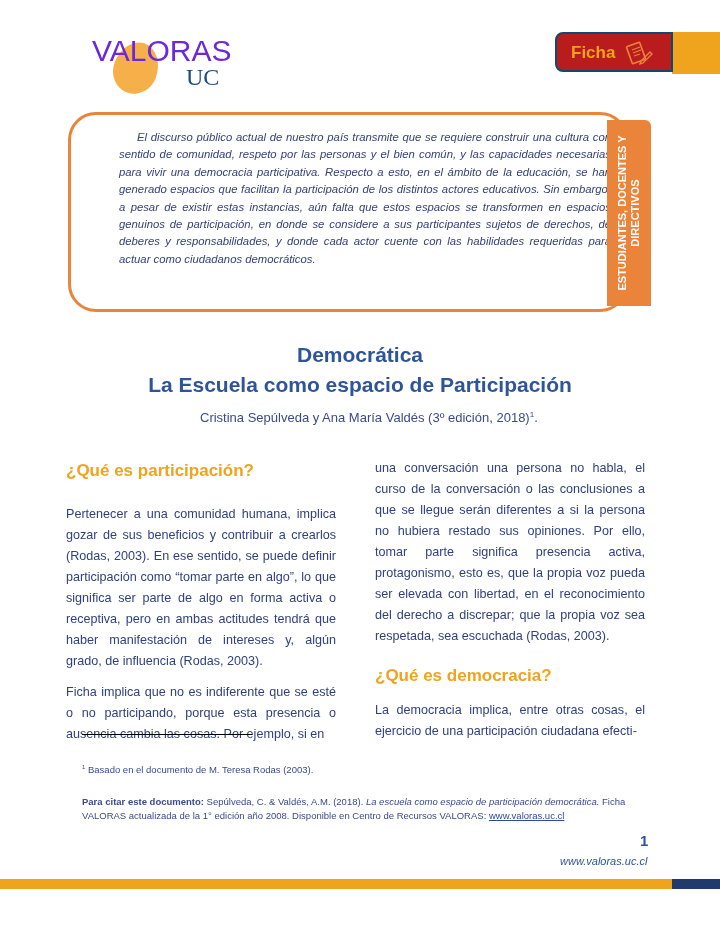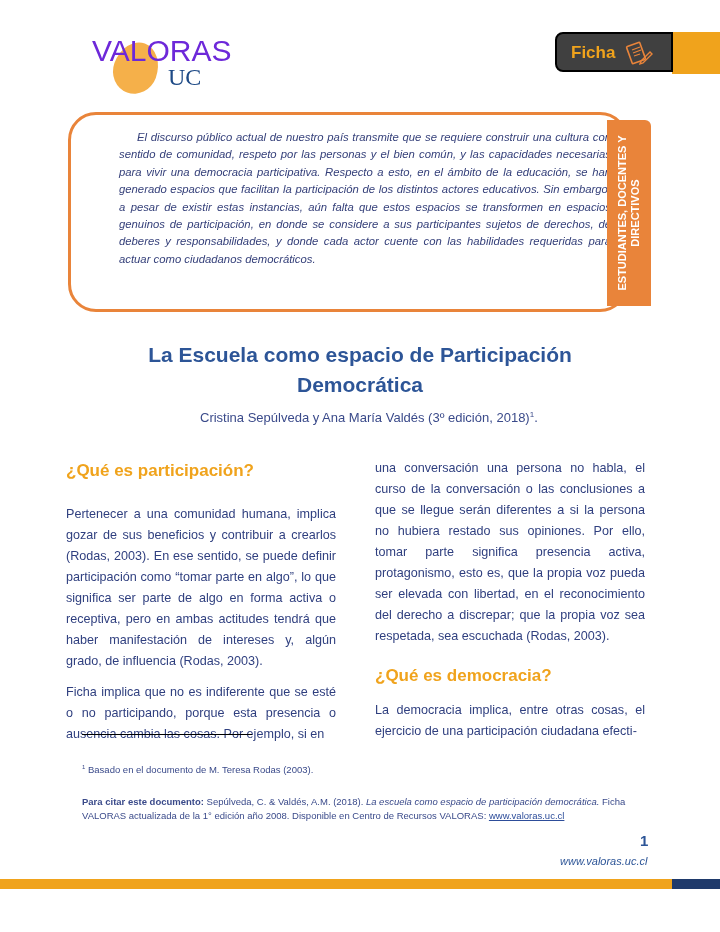--- a/index.html
+++ b/index.html
@@ -19,8 +19,8 @@
 
   
   .ficha-bar { left: 672px; top: 32px; width: 48px; height: 42px; background: #f0a31c; }
-  .ficha { left: 555px; top: 32px; width: 118px; height: 40px; border: 2px solid #000000;
-           border-radius: 8px 0 0 8px; background: #404040; box-sizing: border-box; padding-left: 39px; }
+  .ficha { left: 555px; top: 32px; width: 118px; height: 40px; border: 2px solid #0c4a6e;
+           border-radius: 8px 0 0 8px; background: #b91c1c; box-sizing: border-box; padding-left: 39px; }
   .ficha span { position: absolute; left: 14px; top: 9px; font-size: 17px; font-weight: bold; color: #f0a31c; }
   .ficha svg { position: absolute; left: 68px; top: 5px; }
 

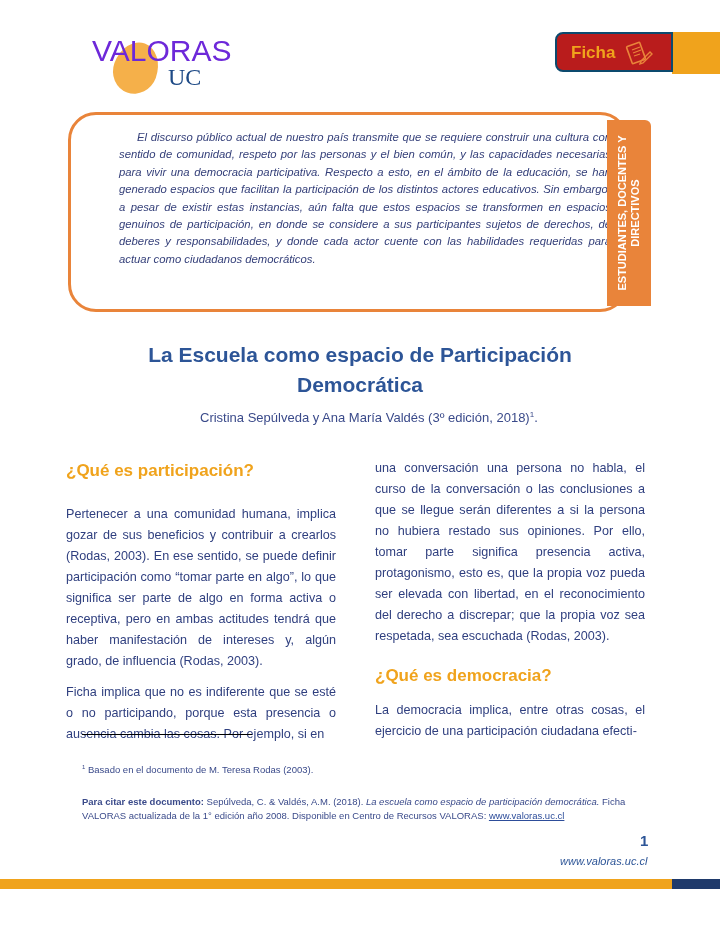--- a/index.html
+++ b/index.html
@@ -14,7 +14,7 @@
                transform: rotate(20deg); }
   .logo .word { position: absolute; left: 2px; top: 6px; font-family: Liberation Sans, sans-serif;
                 font-size: 30px; color: #6d28d9; letter-spacing: 0px; }
-  .logo .uc { position: absolute; left: 78px; top: 36px; font-family: "Liberation Serif", serif;
+  .logo .uc { position: absolute; left: 96px; top: 36px; font-family: "Liberation Serif", serif;
               font-size: 24px; color: #1e4a86; }
 
   

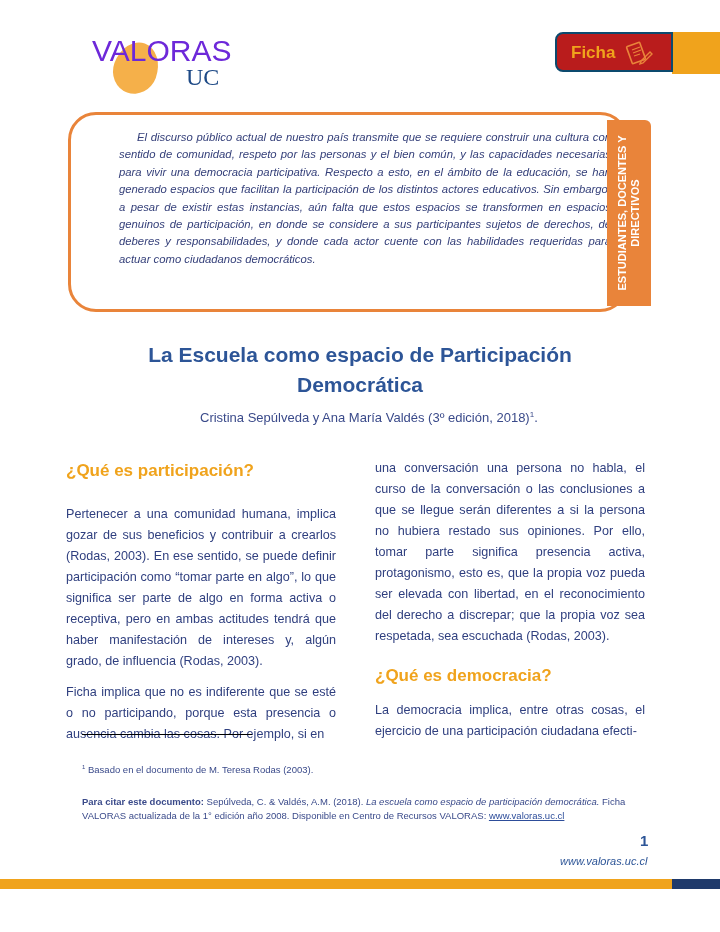--- a/index.html
+++ b/index.html
@@ -89,8 +89,8 @@
 </div>
 
 <div class="abs title">
+  <div>Democrática</div>
   <div>La Escuela como espacio de Participación</div>
-  <div>Democrática</div>
 </div>
 <div class="abs authors">
   <span>Cristina Sepúlveda y Ana María Valdés (3º edición, 2018)</span><sup>1</sup><span>.</span>

